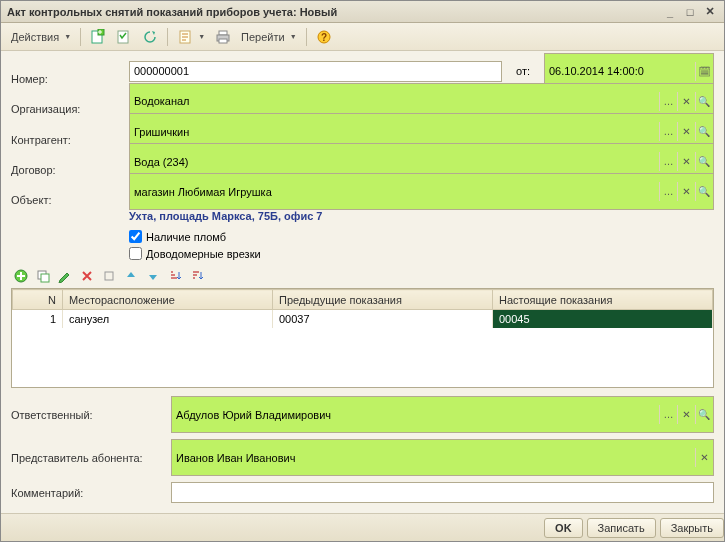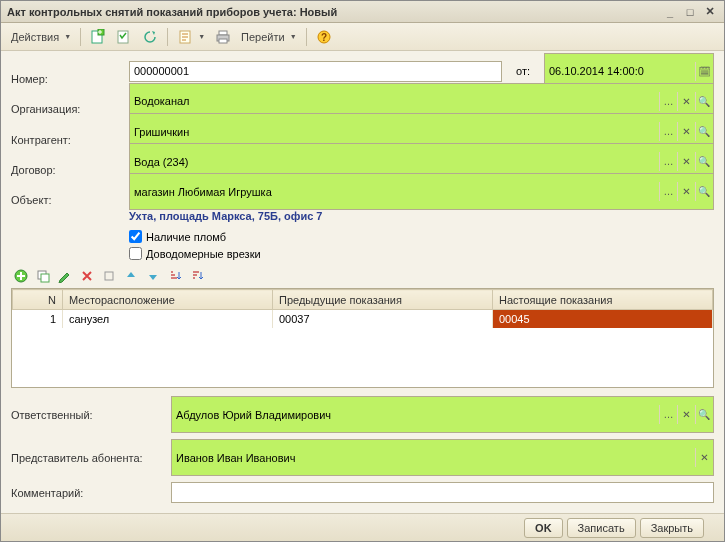--- a/index.html
+++ b/index.html
@@ -32,7 +32,7 @@
 .grid th { background: linear-gradient(to bottom, #f6f0dd, #ece3ca); border: 1px solid #d0c7ac; text-align: left; font-weight: normal; padding: 3px 6px; color: #333; height: 20px; }
 .grid td { border-right: 1px solid #e8e2cf; padding: 2px 6px; height: 18px; }
 .grid .num-col { width: 50px; text-align: right; }
-.cell-selected { background: #c2410c; color: #fff; }
+.cell-selected { background: #14532d; color: #fff; }
 .btm-row { display: flex; align-items: center; margin-bottom: 6px; }
 .btm-label { width: 160px; color: #333; }
 .author-text { color: #888; padding: 2px 4px; }

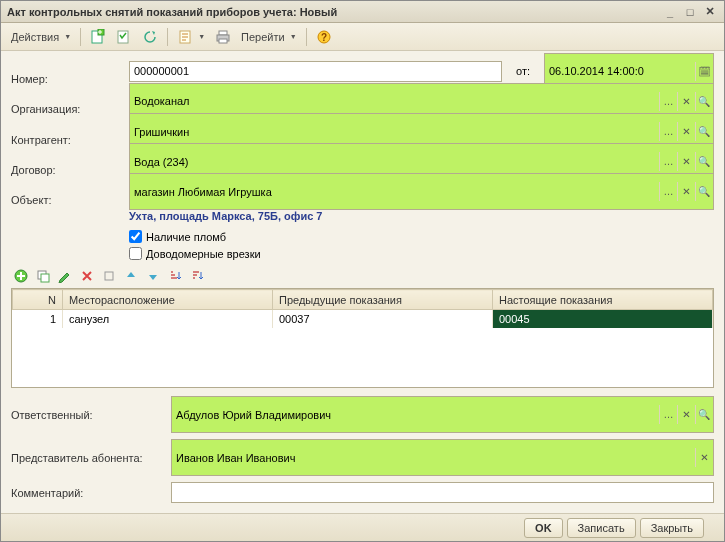--- a/index.html
+++ b/index.html
@@ -36,7 +36,7 @@
 .btm-row { display: flex; align-items: center; margin-bottom: 6px; }
 .btm-label { width: 160px; color: #333; }
 .author-text { color: #888; padding: 2px 4px; }
-.footer { background: linear-gradient(to bottom, #f0ebdb, #e6dfc9); height: 28px; border-top: 1px solid #cfc8b3; display: flex; align-items: center; justify-content: flex-end; padding: 0 20px; gap: 4px; }
+.footer { background: linear-gradient(to bottom, #f0ebdb, #e6dfc9); height: 28px; border-top: 1px solid #cfc8b3; display: flex; align-items: center; justify-content: flex-end; padding: 0 0; gap: 4px; }
 .footer-btn { height: 20px; padding: 0 10px; border: 1px solid #b6ae92; background: linear-gradient(to bottom, #fcf9ee, #ece5cf); border-radius: 3px; cursor: pointer; font-family: inherit; font-size: 11px; color: #333; display: flex; align-items: center; }
 .footer-btn.primary { font-weight: bold; }
 .ic { width: 16px; height: 16px; display: flex; align-items: center; justify-content: center; }

